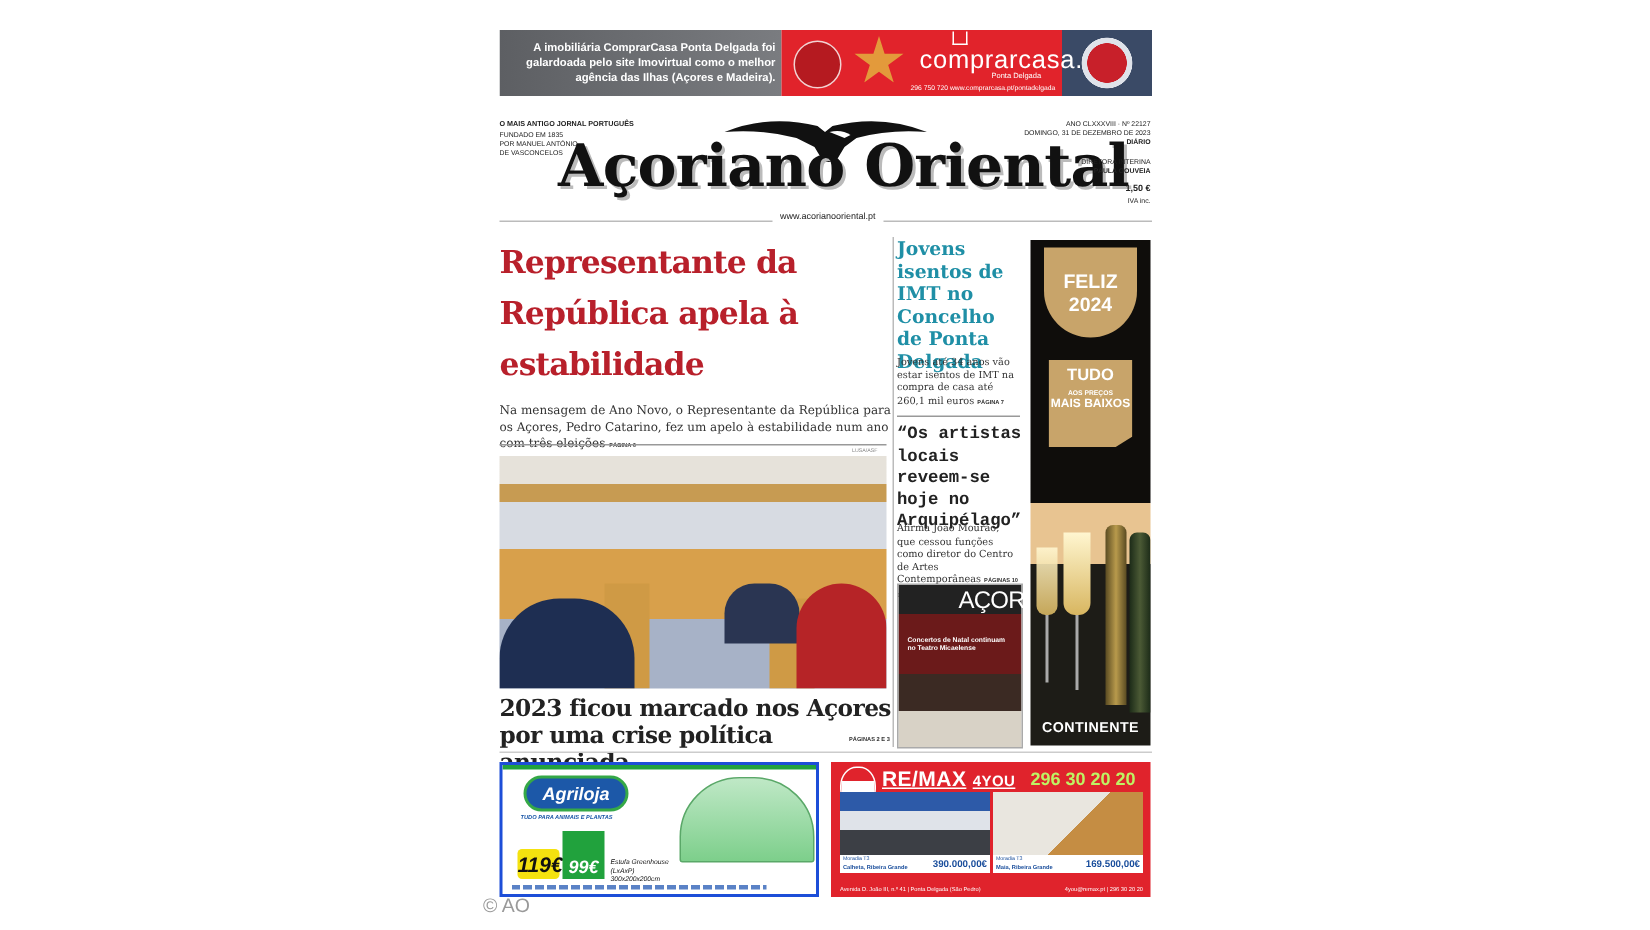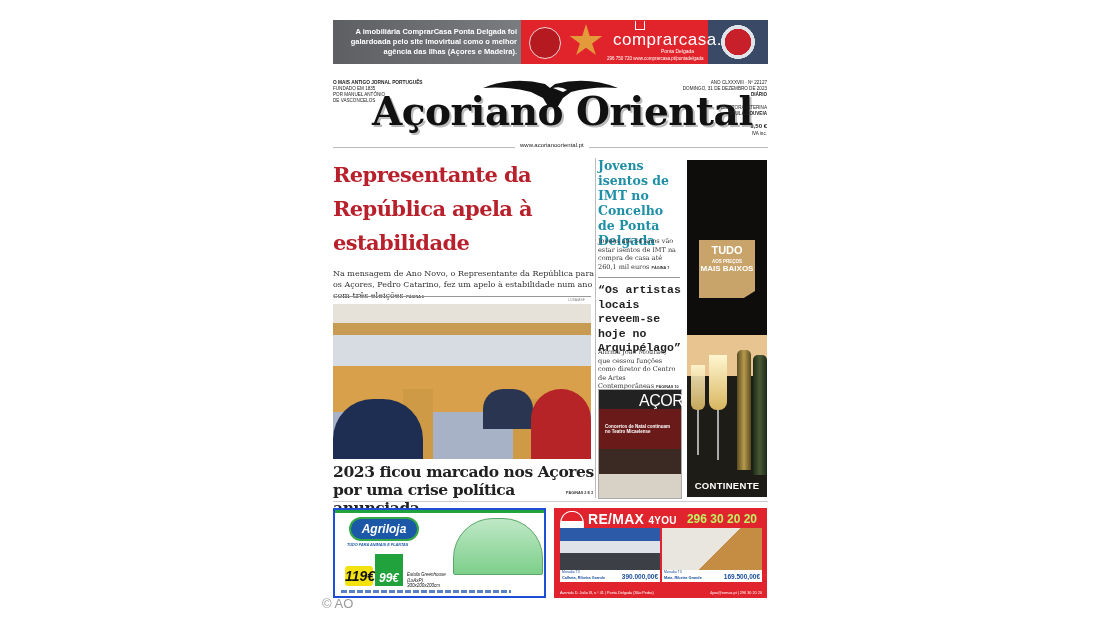--- a/index.html
+++ b/index.html
@@ -169,6 +169,7 @@
 </div>
 
 <div class="abs cont">
+  <div class="pill">FELIZ 2024</div>
   <div class="box">
     <div class="a">TUDO</div>
     <div class="b">AOS PREÇOS</div>

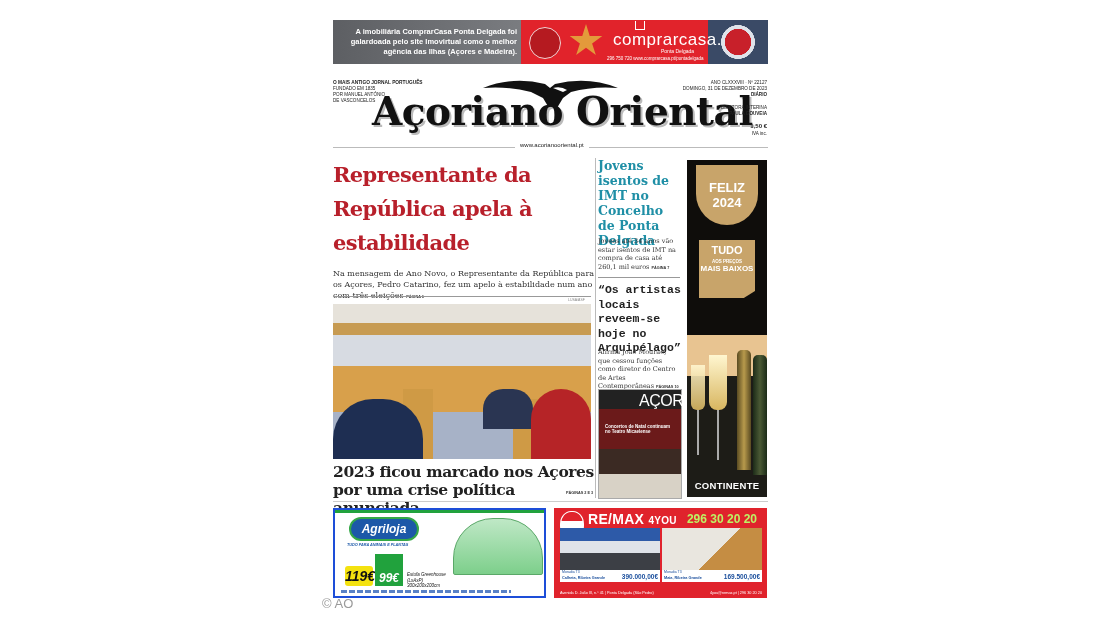--- a/index.html
+++ b/index.html
@@ -71,7 +71,7 @@
   .agri .fine { position:absolute; left:6px; top:80px; width:170px; height:3px; background:repeating-linear-gradient(90deg,#5a82c6 0 6px,transparent 6px 8px); }
   .remax { left:554px; top:508px; width:213px; height:90px; background:#e0232c; overflow:hidden; }
   .remax .brand { position:absolute; left:34px; top:3px; font-size:14px; font-weight:bold; color:#fff; letter-spacing:0.3px; }
-  .remax .brand span { font-size:10px; }
+  .remax .brand span { font-size:10px;text-decoration:underline; }
   .remax .phone { position:absolute; right:10px; top:4px; font-size:12px; font-weight:bold; color:#bef264; }
   .remax .balloon { position:absolute; left:6px; top:3px; width:22px; height:26px; background:linear-gradient(180deg,#e0232c 0 33%,#fff 33% 66%,#1a4e9c 66%); border-radius:11px 11px 11px 11px / 13px 13px 13px 13px; border:1px solid #fff; }
   .remax .img1 { position:absolute; left:6px; top:20px; width:100px; height:42px; background:linear-gradient(180deg,#2d5aa8 0 30%,#dfe3e9 30% 60%,#3c3f45 60%); }

